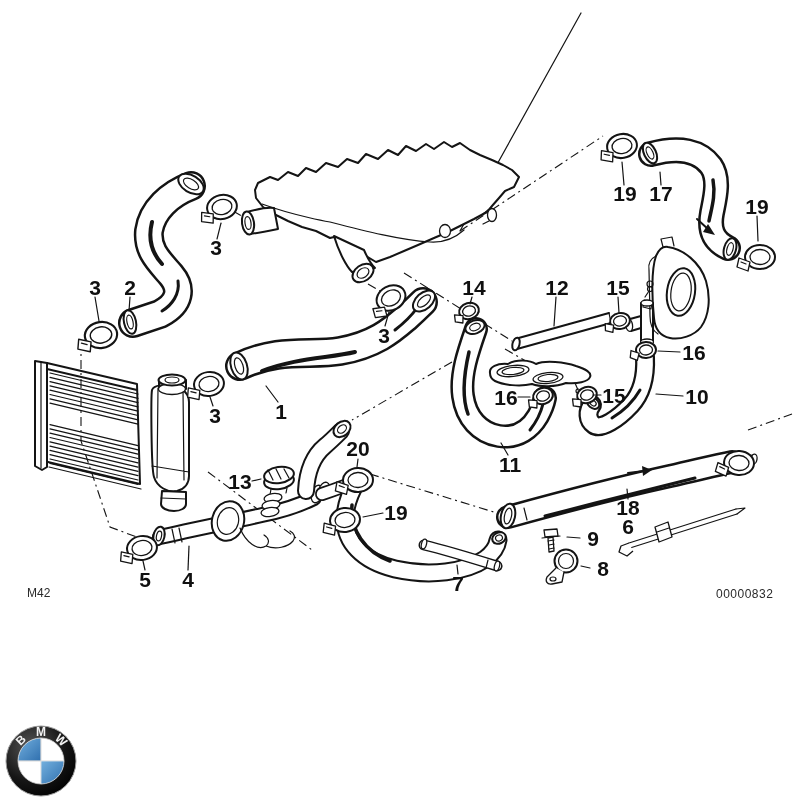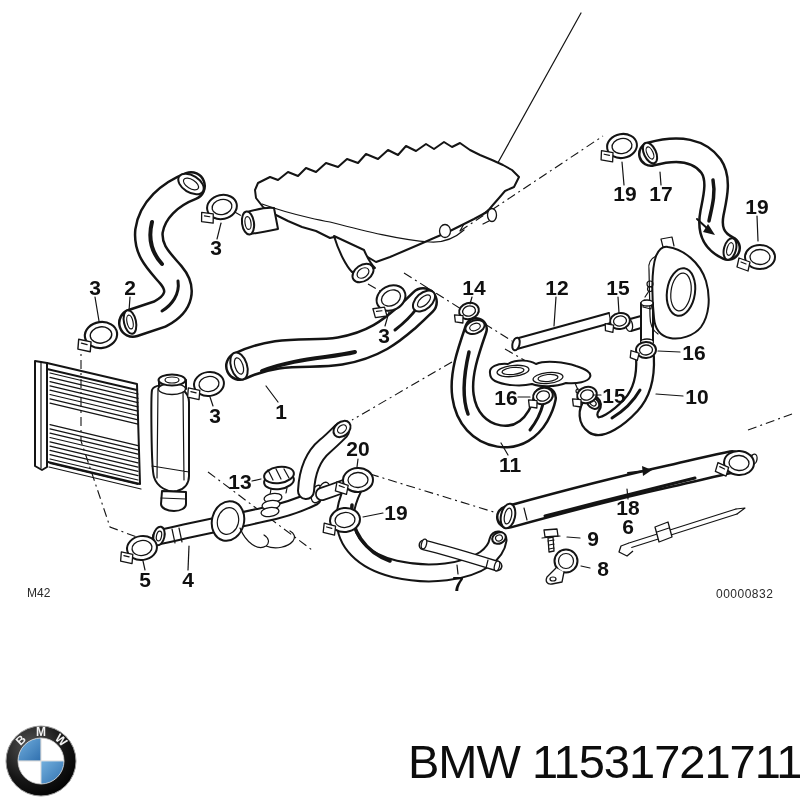--- a/index.html
+++ b/index.html
@@ -385,7 +385,6 @@
       </g>
     </svg>
   </div>
-  <div class="footer-pn">BMW 11531721711</div>
 
 </div>
 

